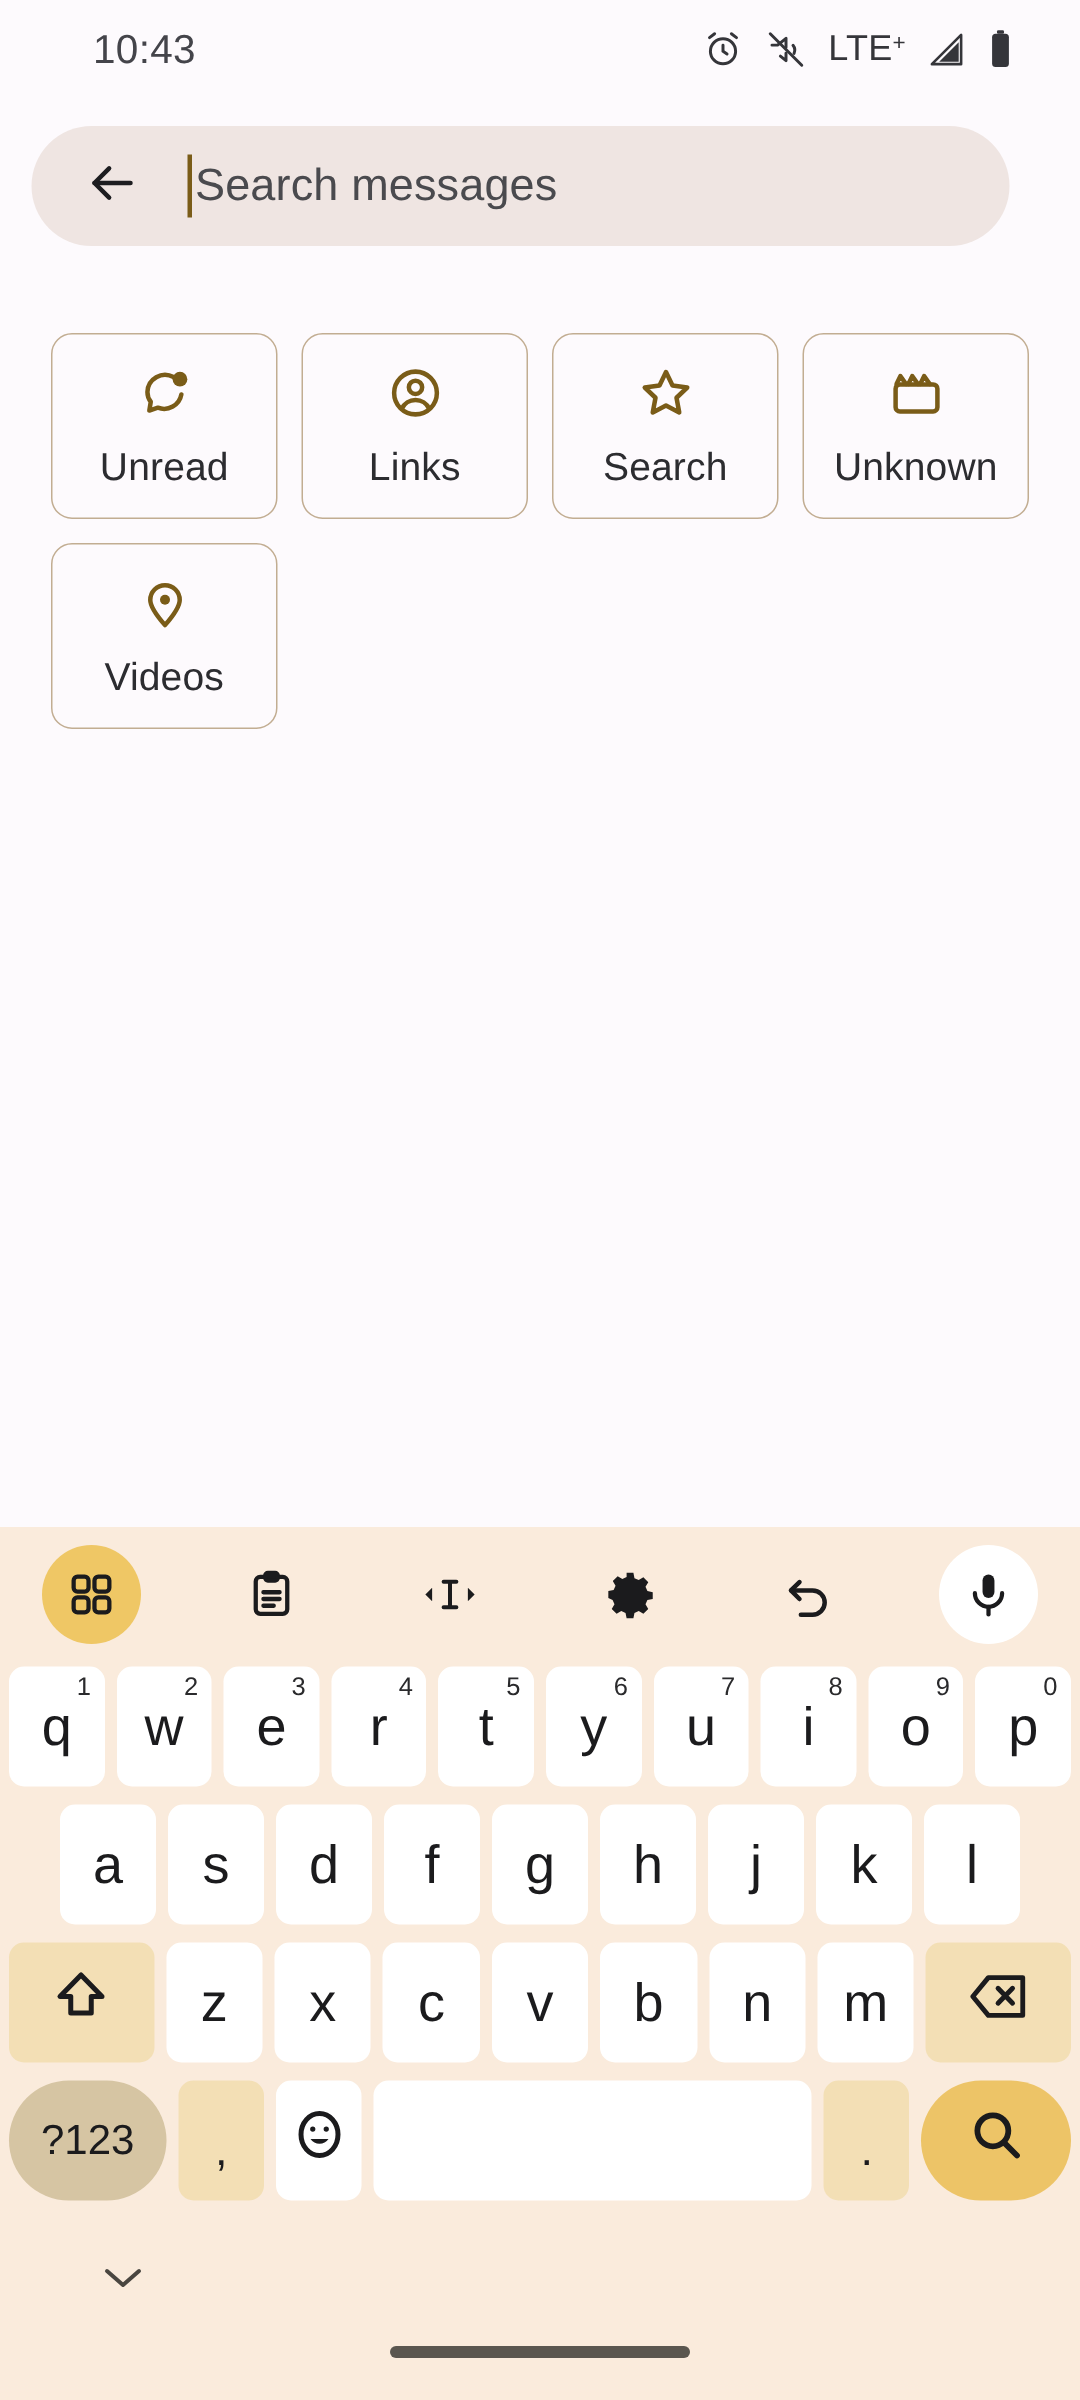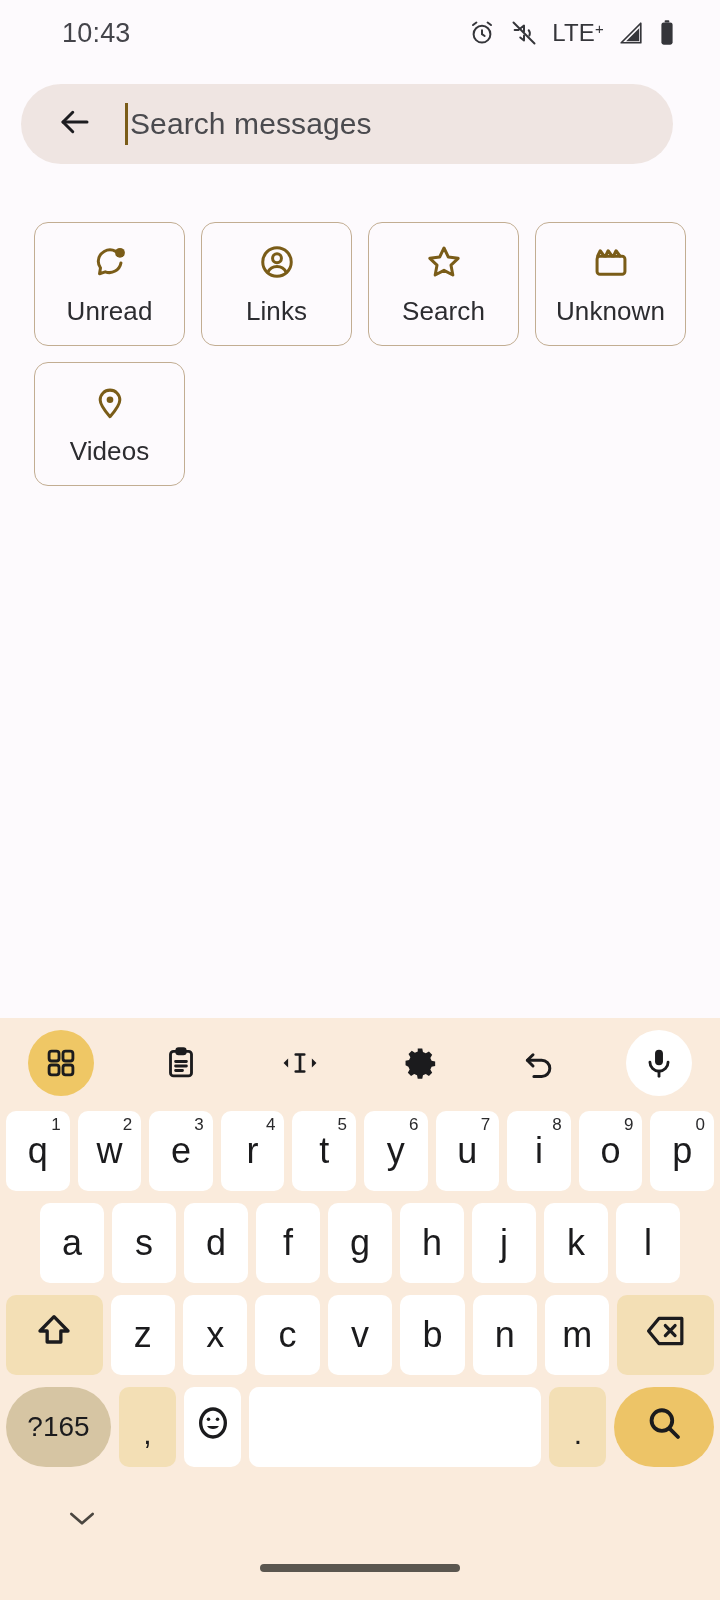--- a/index.html
+++ b/index.html
@@ -424,7 +424,7 @@
       </div>
 
       <div class="kb-row">
-        <div class="key sym">?165</div>
+        <div class="key sym">?123</div>
         <div class="key comma">,</div>
         <div class="key emoji">
           <span>

